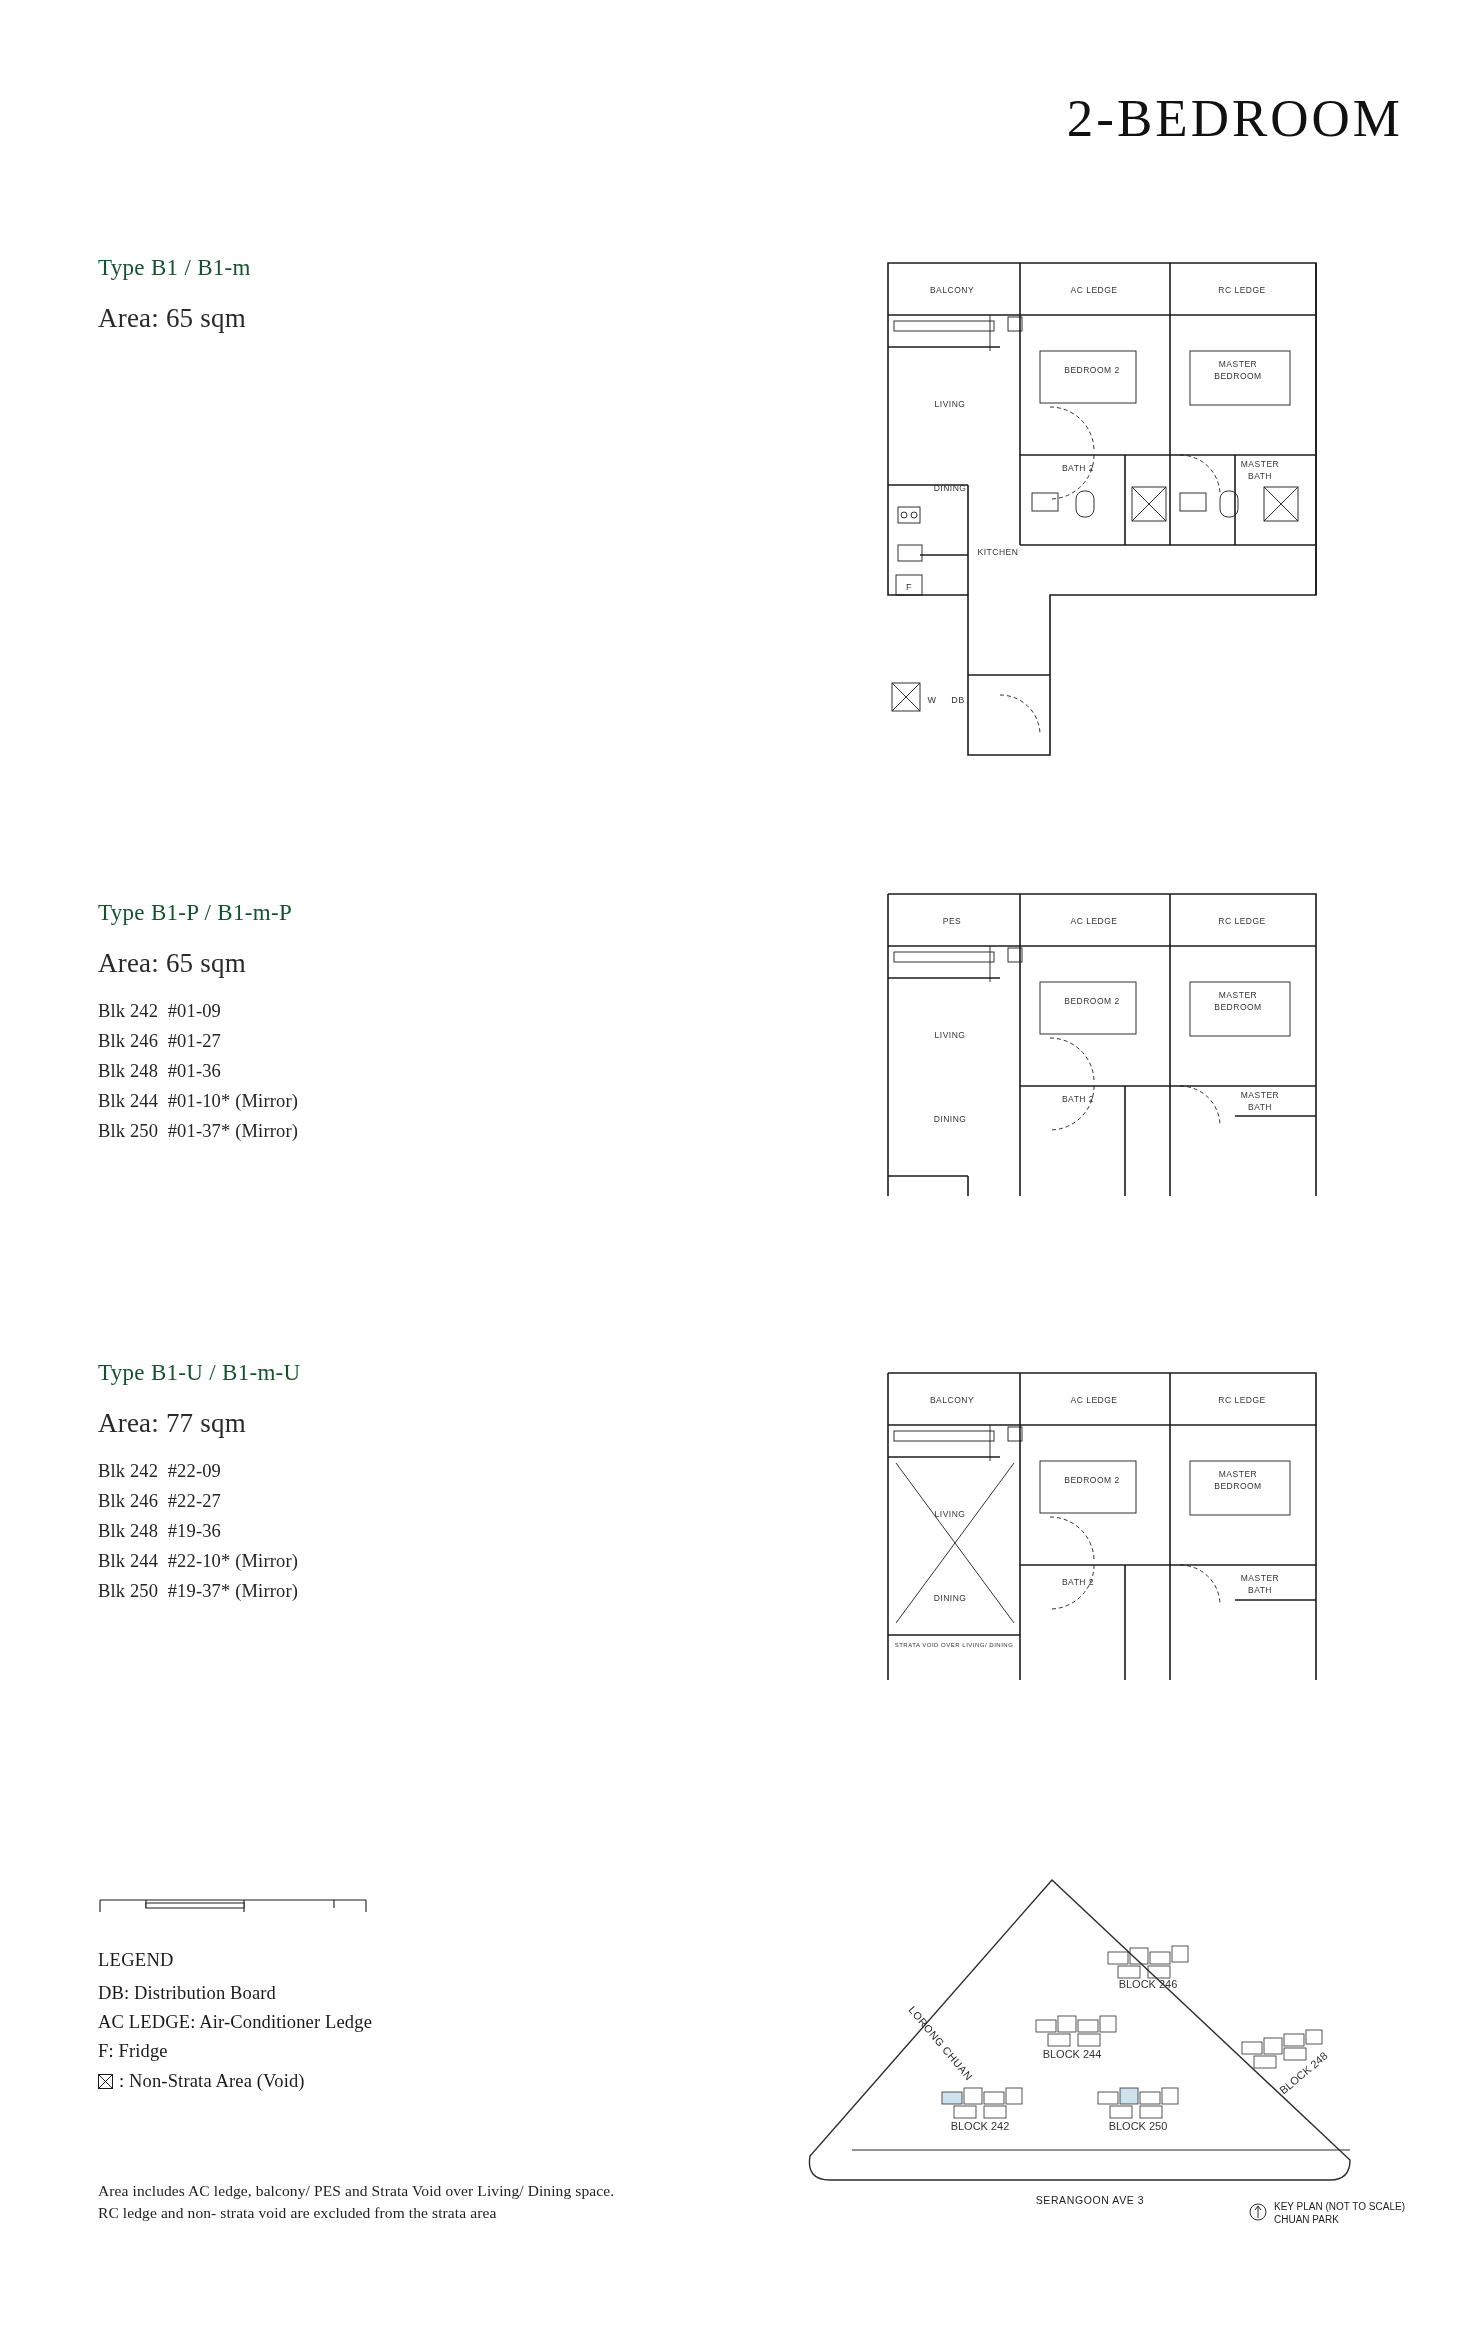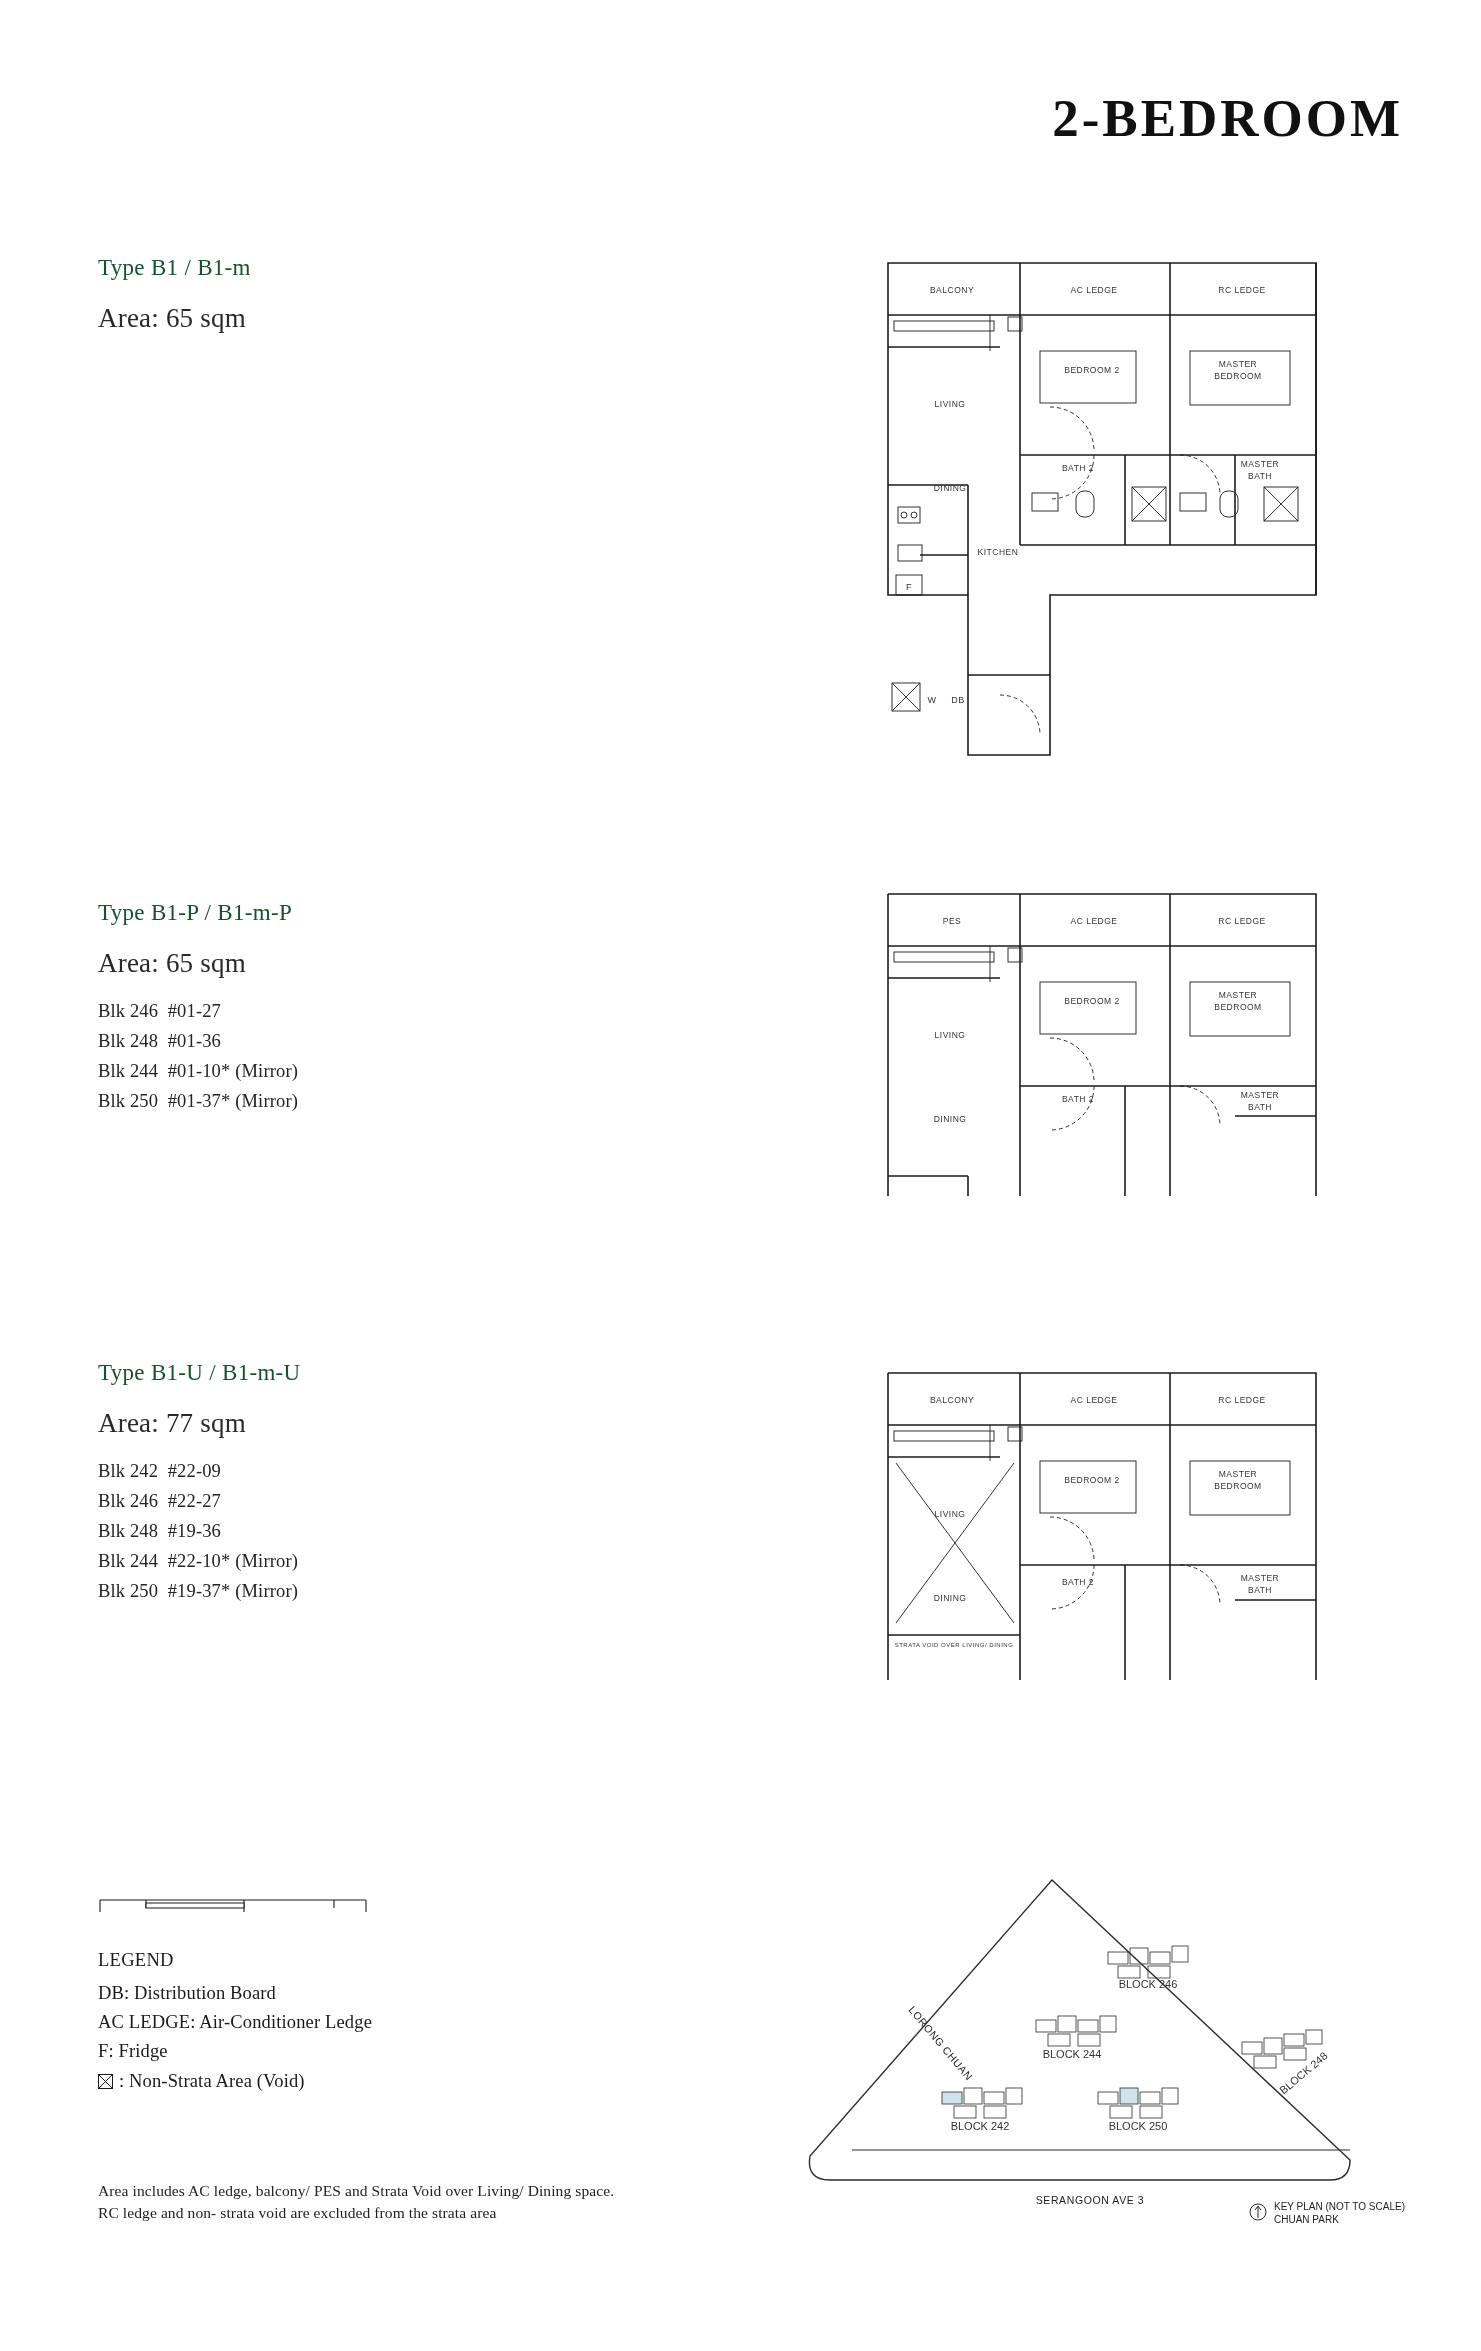--- a/index.html
+++ b/index.html
@@ -28,7 +28,7 @@
     font-family: "Liberation Serif", serif;
     font-size: 53px;
     letter-spacing: 3px;
-    font-weight: 700;
+    font-weight: 400;
     color: #111;
   }
 

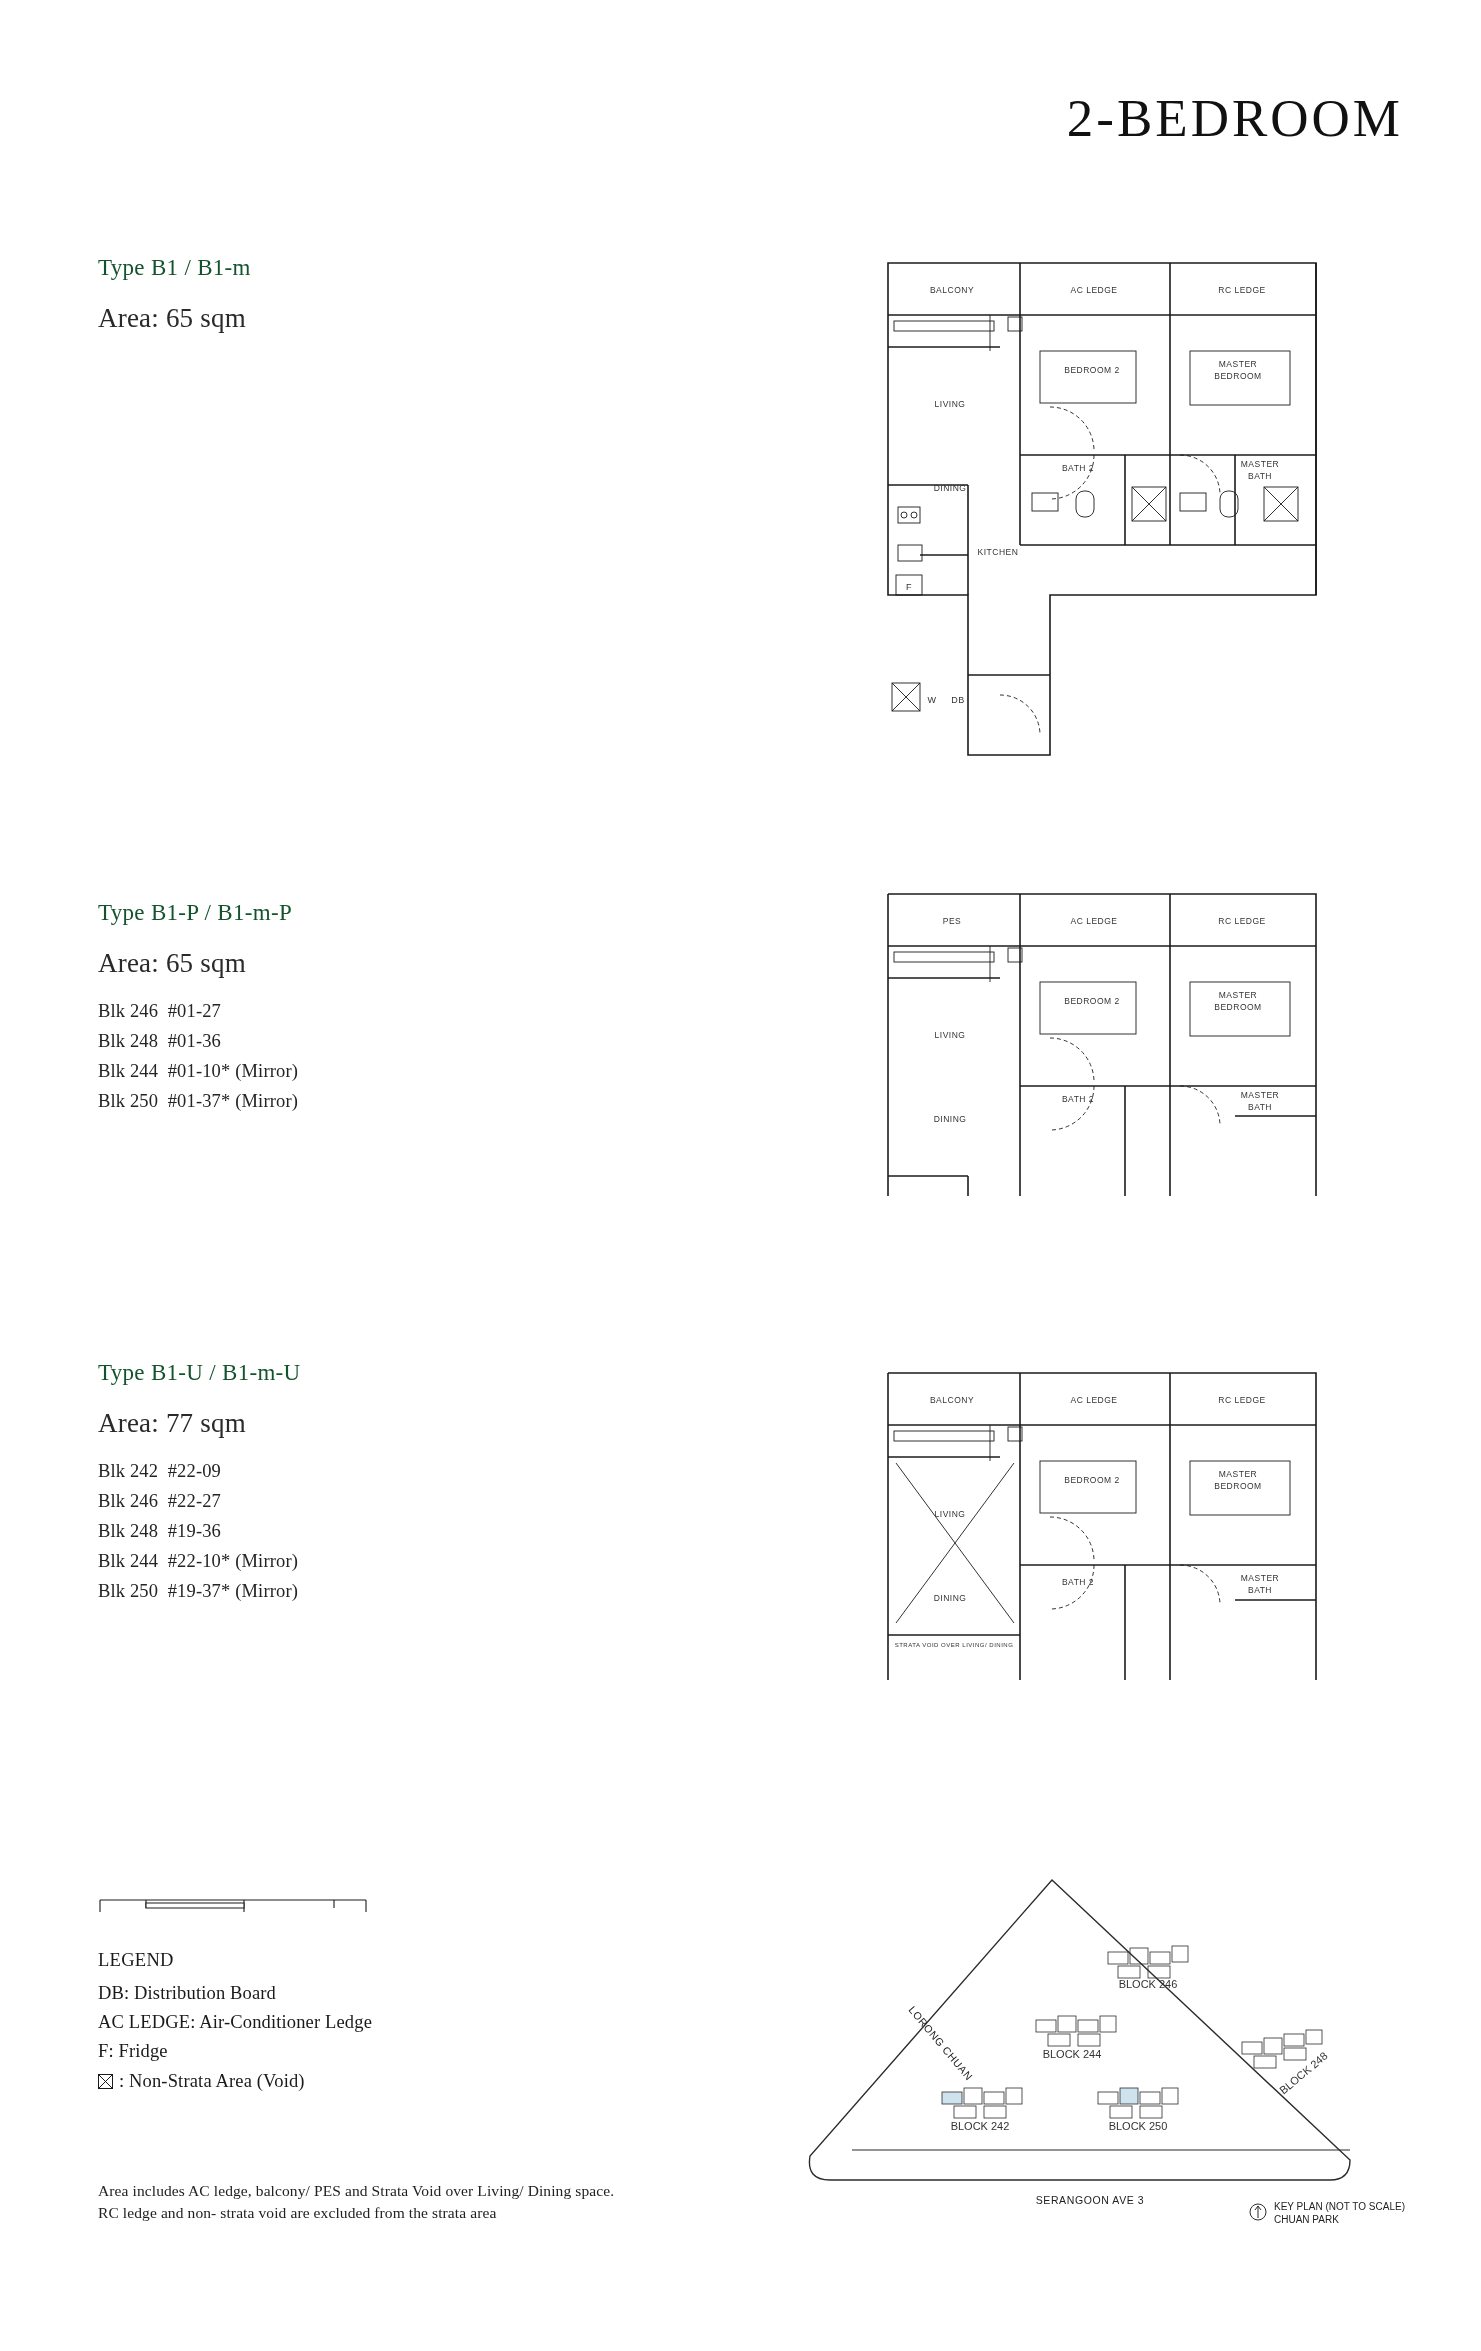--- a/index.html
+++ b/index.html
@@ -223,6 +223,7 @@
     <h2 class="unit-title">Type B1-P / B1-m-P</h2>
     <div class="unit-area">Area: 65 sqm</div>
     <ul class="unit-list">
+      <li>Blk 242  #01-09</li>
       <li>Blk 246  #01-27</li>
       <li>Blk 248  #01-36</li>
       <li>Blk 244  #01-10* (Mirror)</li>

